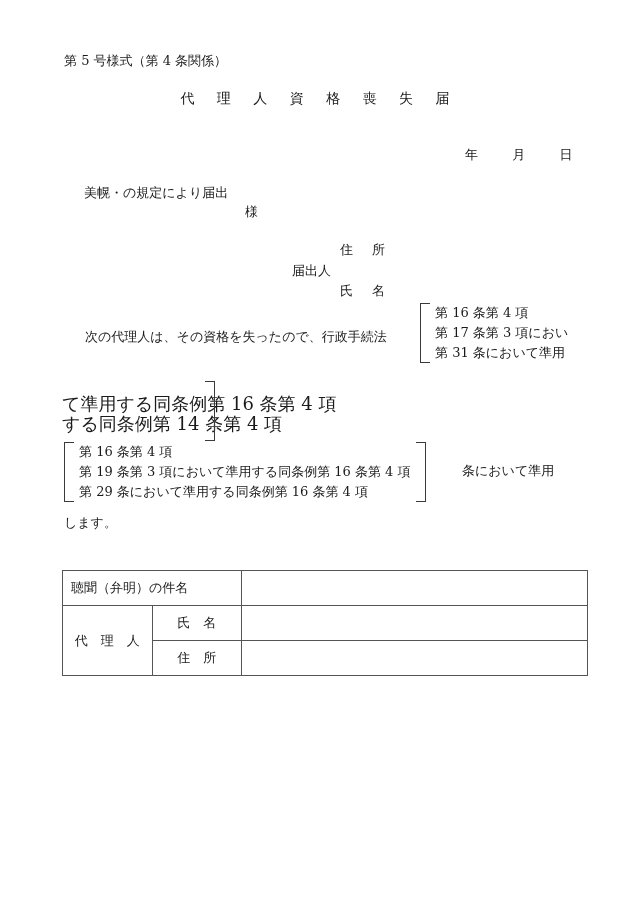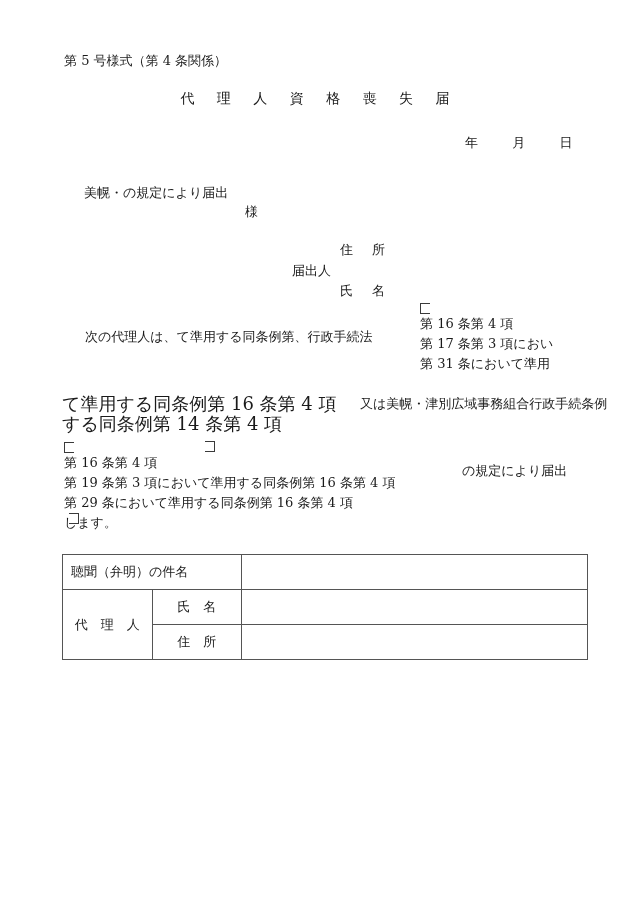--- a/index.html
+++ b/index.html
@@ -41,7 +41,7 @@
 
   
   #date-line {
-    left: 465px; top: 134px;
+    left: 465px; top: 146px;
   }
   #date-line .dgap { display: inline-block; width: 26px; }
 

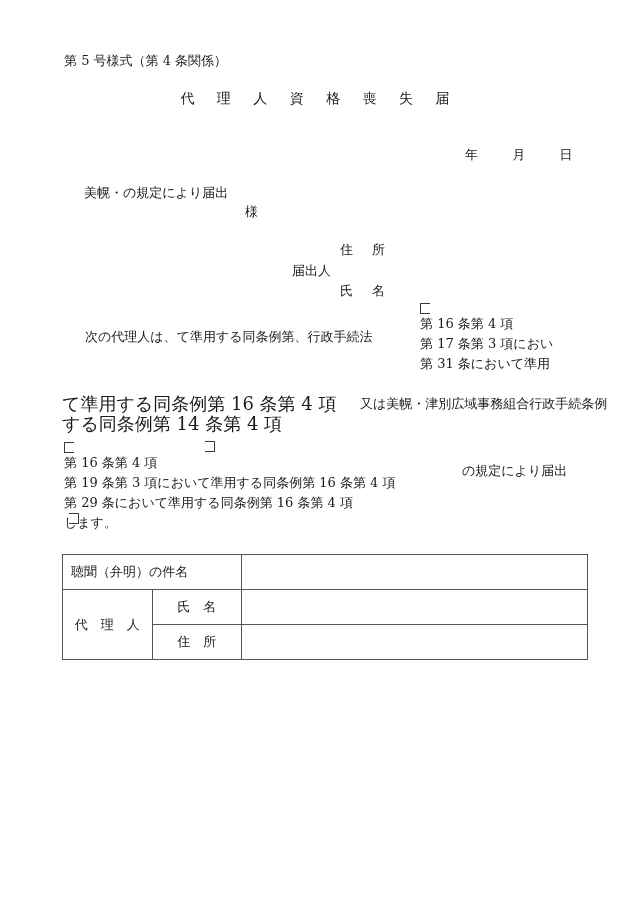--- a/index.html
+++ b/index.html
@@ -62,7 +62,6 @@
     position: absolute;
     display: flex;
     align-items: stretch;
-    flex-direction: column;
   }
   .bracket {
     width: 9px;

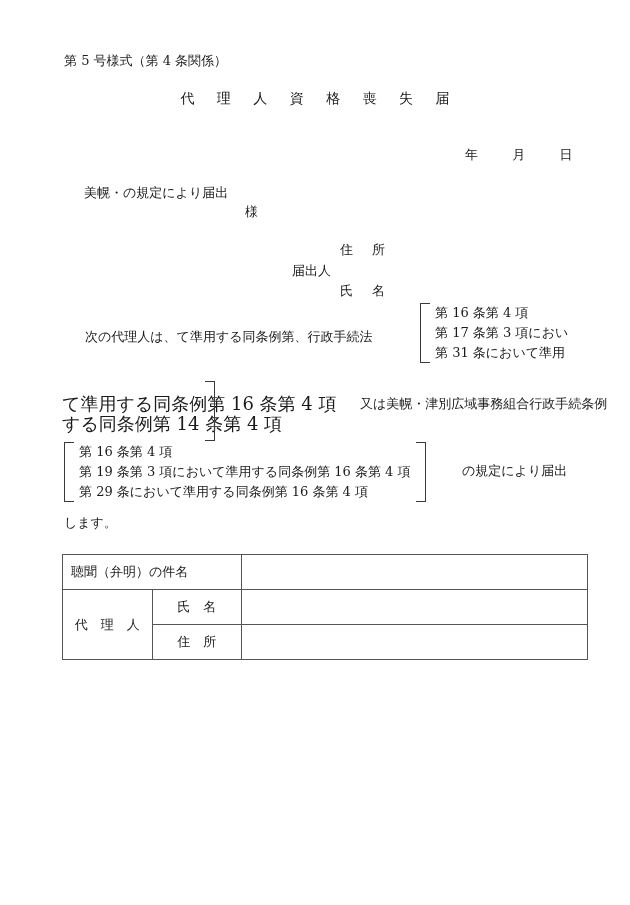--- a/index.html
+++ b/index.html
@@ -139,7 +139,7 @@
   <div class="abs t13" id="submitter-label">届出人</div>
   <div class="abs t13 sp-sm" id="submitter-name-label">氏　名</div>
 
-  <div class="abs t13" id="body-line1">次の代理人は、て準用する同条例第、行政手続法</div>
+  <div class="abs t13" id="body-line1">次の代理人は、その資格を失ったので、行政手続法</div>
 
   <div class="bracket-group" id="bracket-group-1">
     <div class="bracket left"></div>

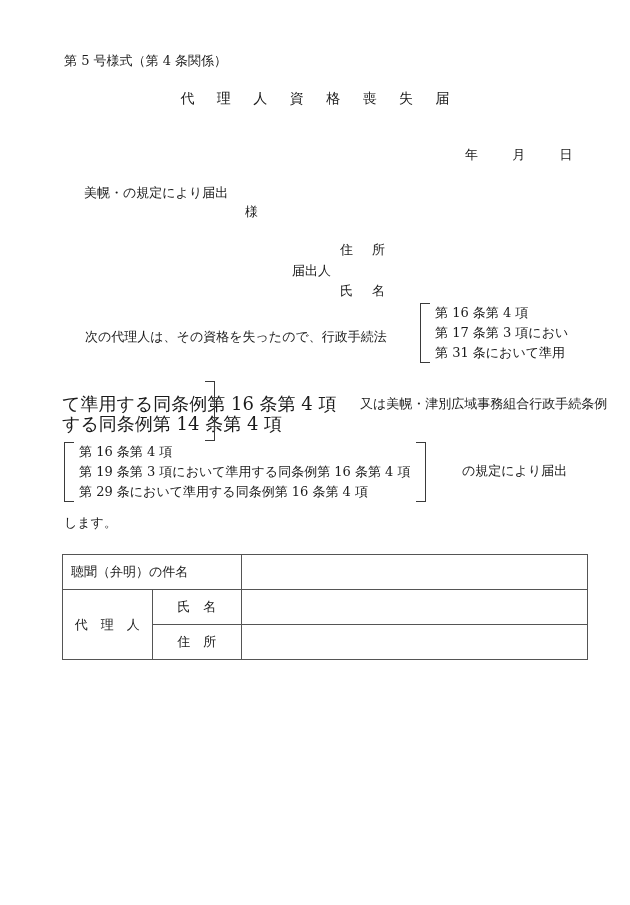--- a/index.html
+++ b/index.html
@@ -163,7 +163,6 @@
     <div class="bracket right"></div>
   </div>
 
-  <div class="abs t13" id="tail-line2">又は美幌・津別広域事務組合行政手続条例</div>
 
   <div class="bracket-group" id="bracket-group-3">
     <div class="bracket left"></div>

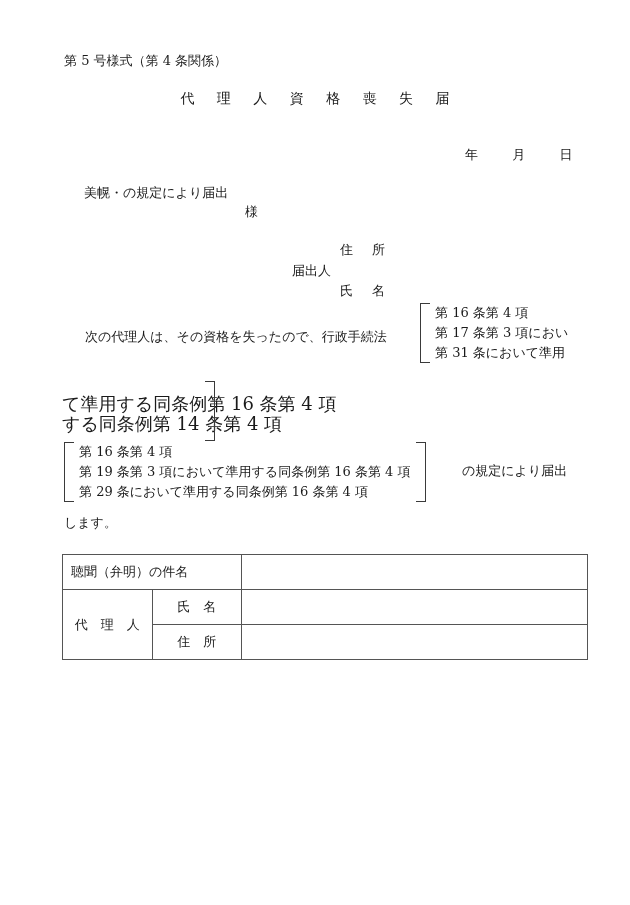--- a/index.html
+++ b/index.html
@@ -174,7 +174,7 @@
     <div class="bracket right"></div>
   </div>
 
-  <div class="abs t13" id="tail-line3">の規定により届出</div>
+  <div class="abs t13" id="tail-line3">条において準用</div>
 
   <div class="abs t13" id="closing-line">します。</div>
 

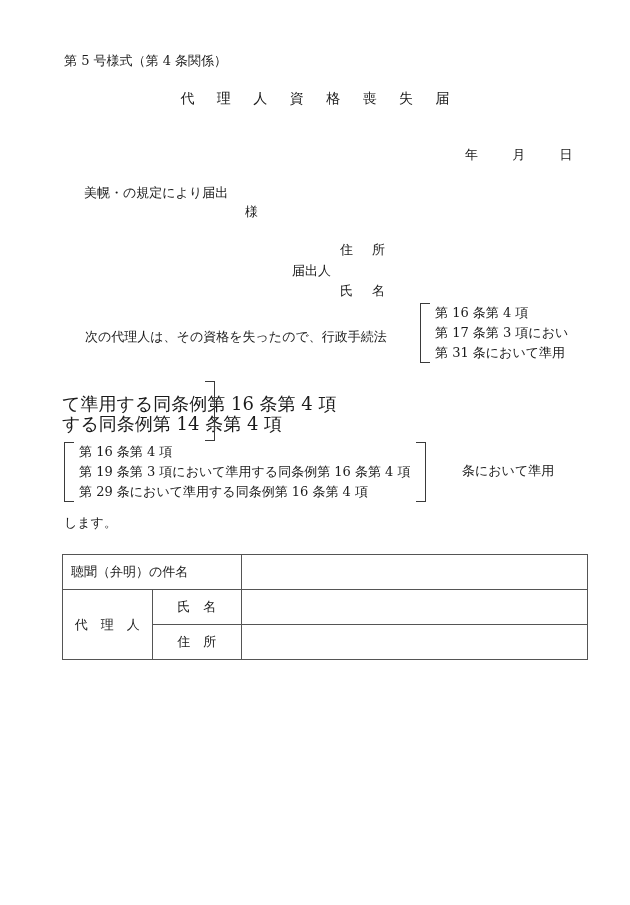--- a/index.html
+++ b/index.html
@@ -98,7 +98,7 @@
   #form-table {
     position: absolute;
     left: 62px;
-    top: 554px;
+    top: 570px;
     width: 526px;
     border-collapse: collapse;
     table-layout: fixed;

